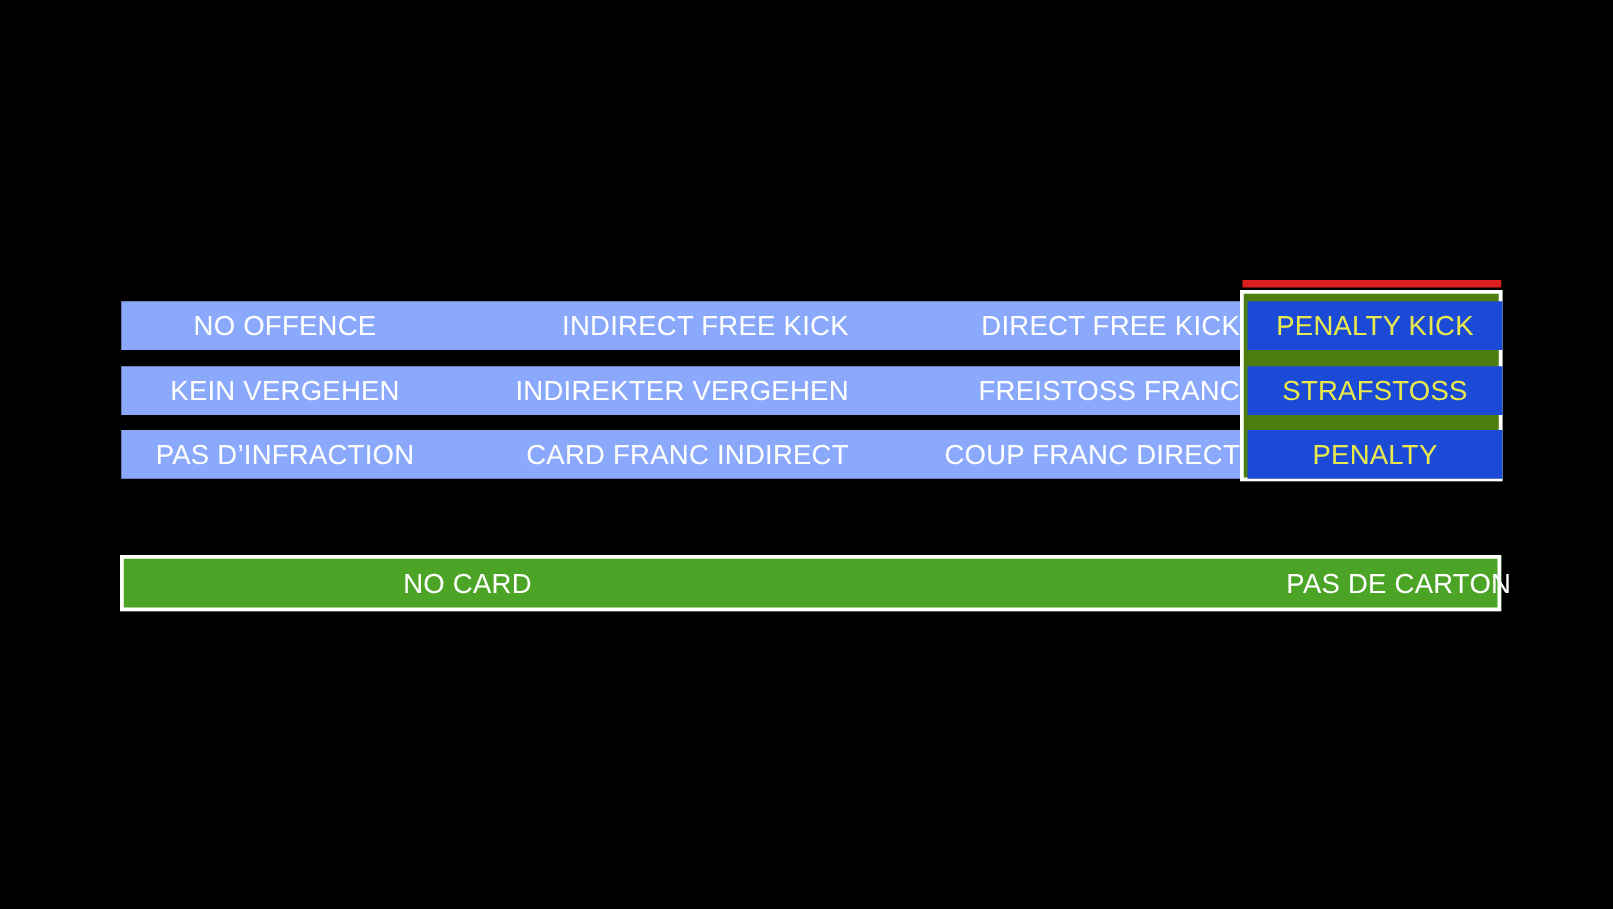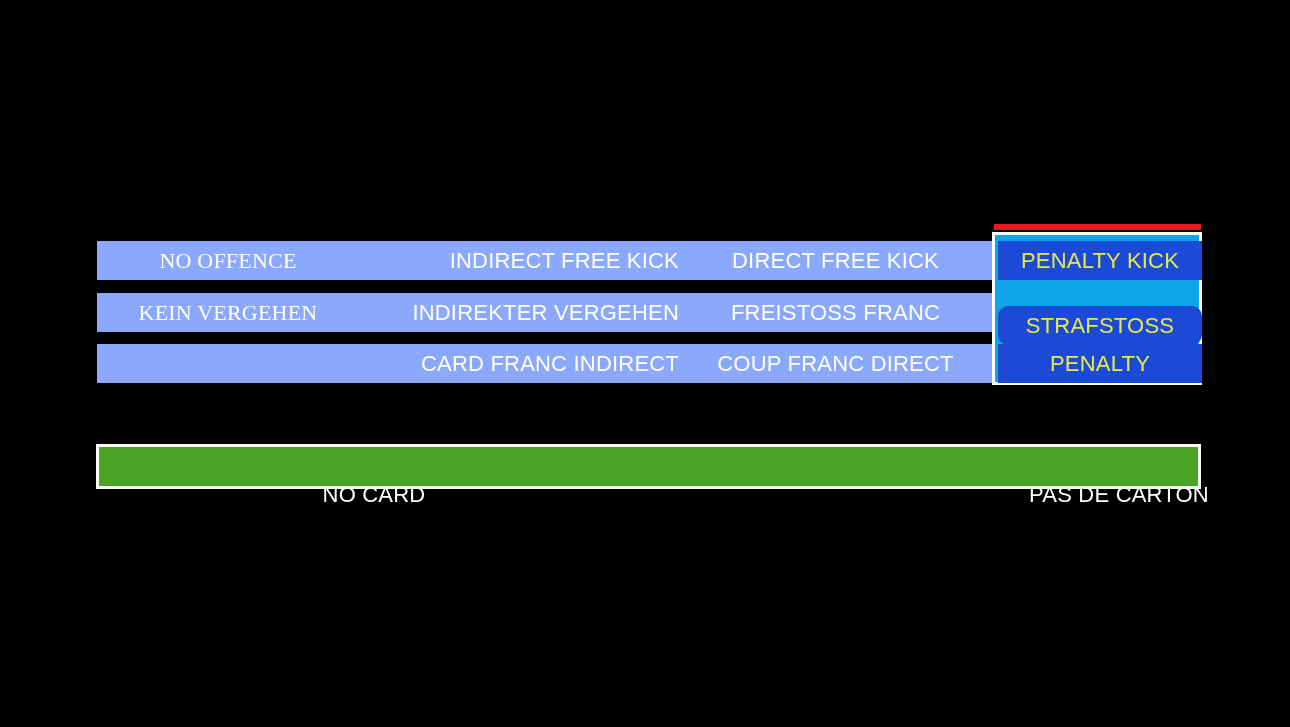--- a/index.html
+++ b/index.html
@@ -53,7 +53,7 @@
     letter-spacing: 0.2px;
     white-space: nowrap;
   }
-  .decision-cell.col-0 { left: 0px;   width: 262px; font-family: Liberation Serif, serif; }
+  .decision-cell.col-0 { left: 0px;   width: 262px; }
   .decision-cell.col-1 { left: 262px; width: 320px; text-align: right; }
   .decision-cell.col-2 { left: 582px; width: 313px; }
 

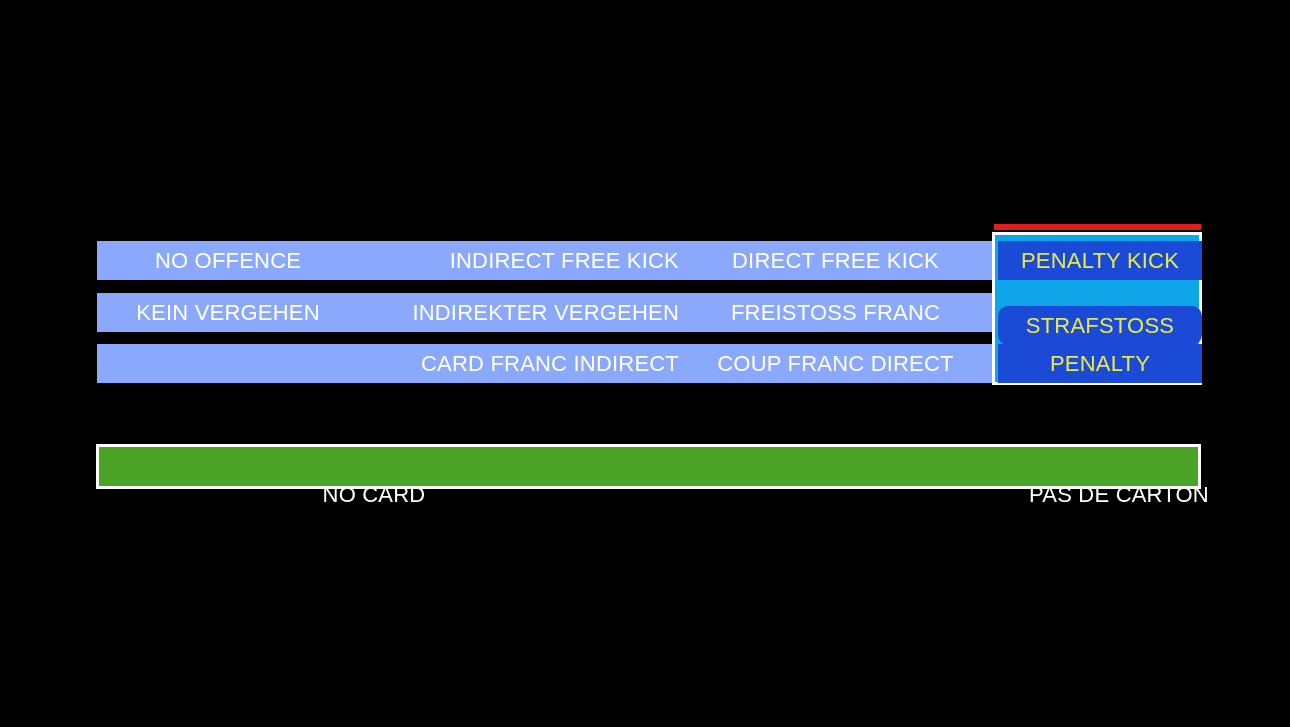--- a/index.html
+++ b/index.html
@@ -55,7 +55,7 @@
   }
   .decision-cell.col-0 { left: 0px;   width: 262px; }
   .decision-cell.col-1 { left: 262px; width: 320px; text-align: right; }
-  .decision-cell.col-2 { left: 582px; width: 313px; }
+  .decision-cell.col-2 { left: 582px; width: 313px; text-align: right; }
 
   
   #penalty-highlight {

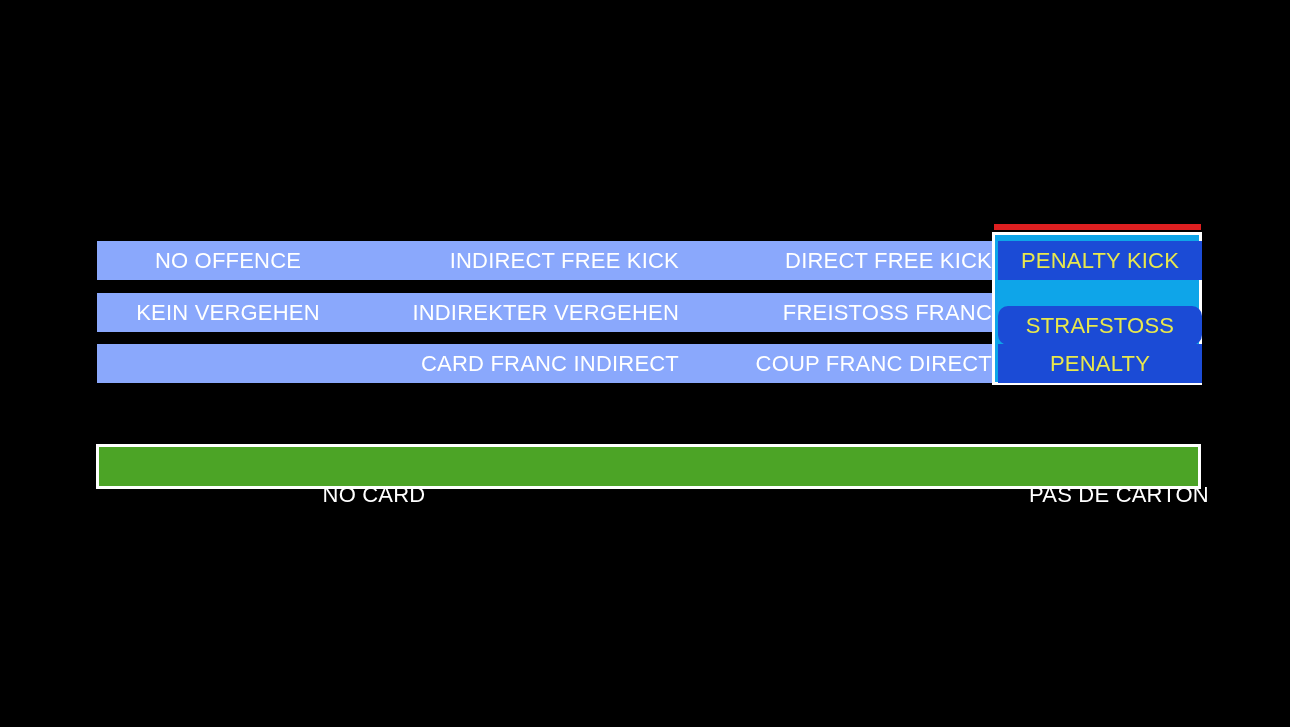--- a/index.html
+++ b/index.html
@@ -66,7 +66,7 @@
     height: 153px;
     box-sizing: border-box;
     border: 3px solid #FFFFFF;
-    background: #0ea5e9;
+    background: #4d7c0f;
   }
 
   #penalty-redbar {

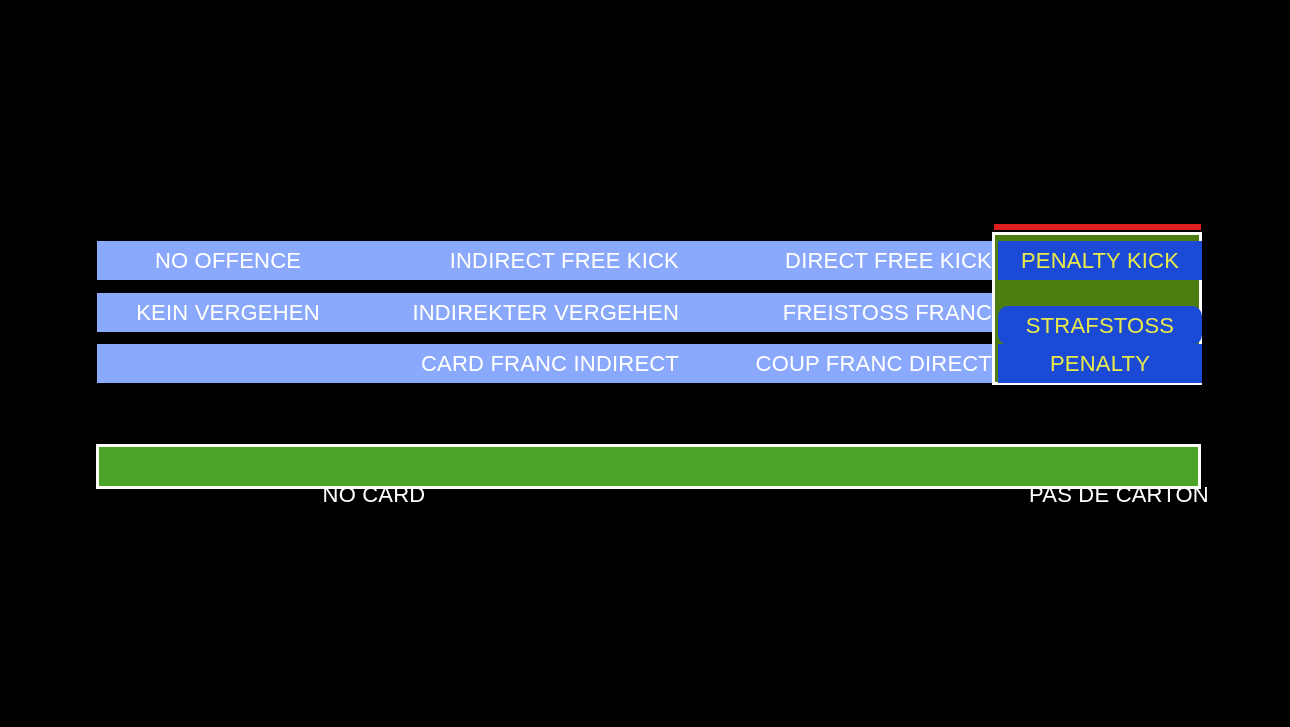--- a/index.html
+++ b/index.html
@@ -93,7 +93,7 @@
     white-space: nowrap;
   }
   .penalty-cell.row-0 { top: 6px; }
-  .penalty-cell.row-1 { top: 71px; border-radius: 10px; }
+  .penalty-cell.row-1 { top: 58px; }
   .penalty-cell.row-2 { top: 109px; }
 
   

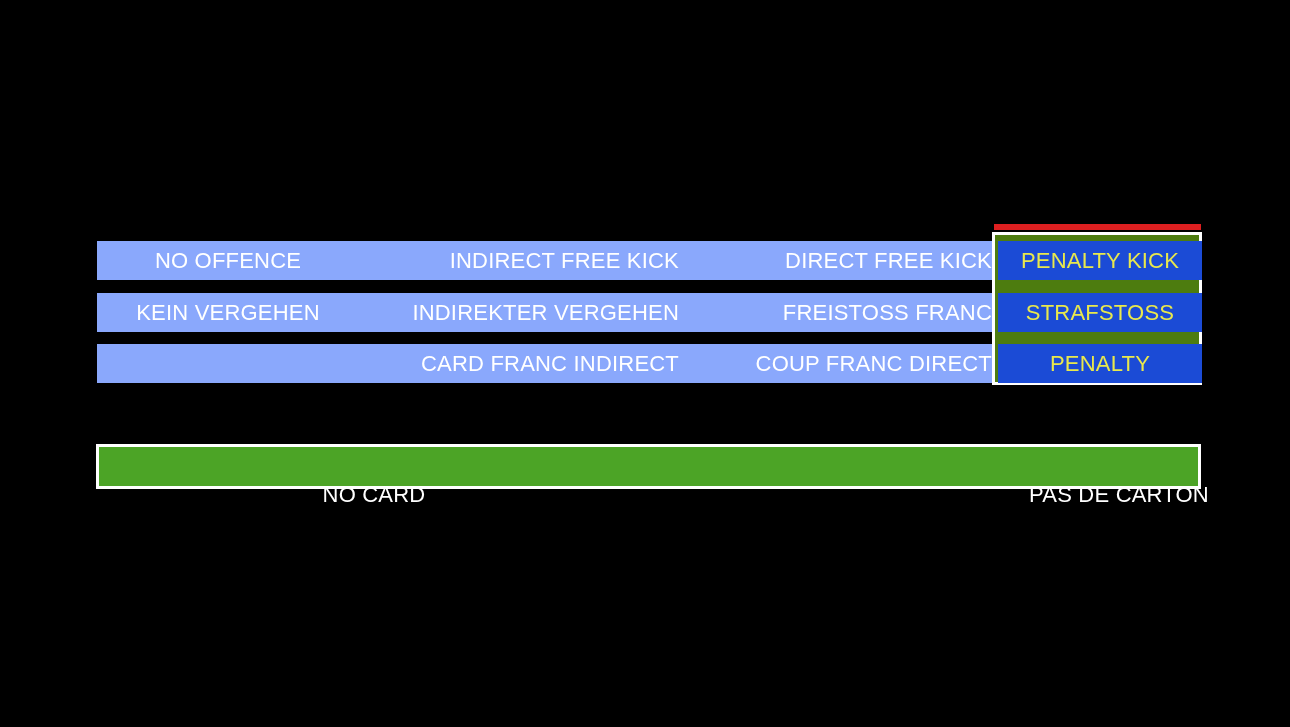--- a/index.html
+++ b/index.html
@@ -145,6 +145,7 @@
     </div>
 
     <div class="decision-row row-2">
+      <div class="decision-cell col-0">PAS D’INFRACTION</div>
       <div class="decision-cell col-1">CARD FRANC INDIRECT</div>
       <div class="decision-cell col-2">COUP FRANC DIRECT</div>
     </div>

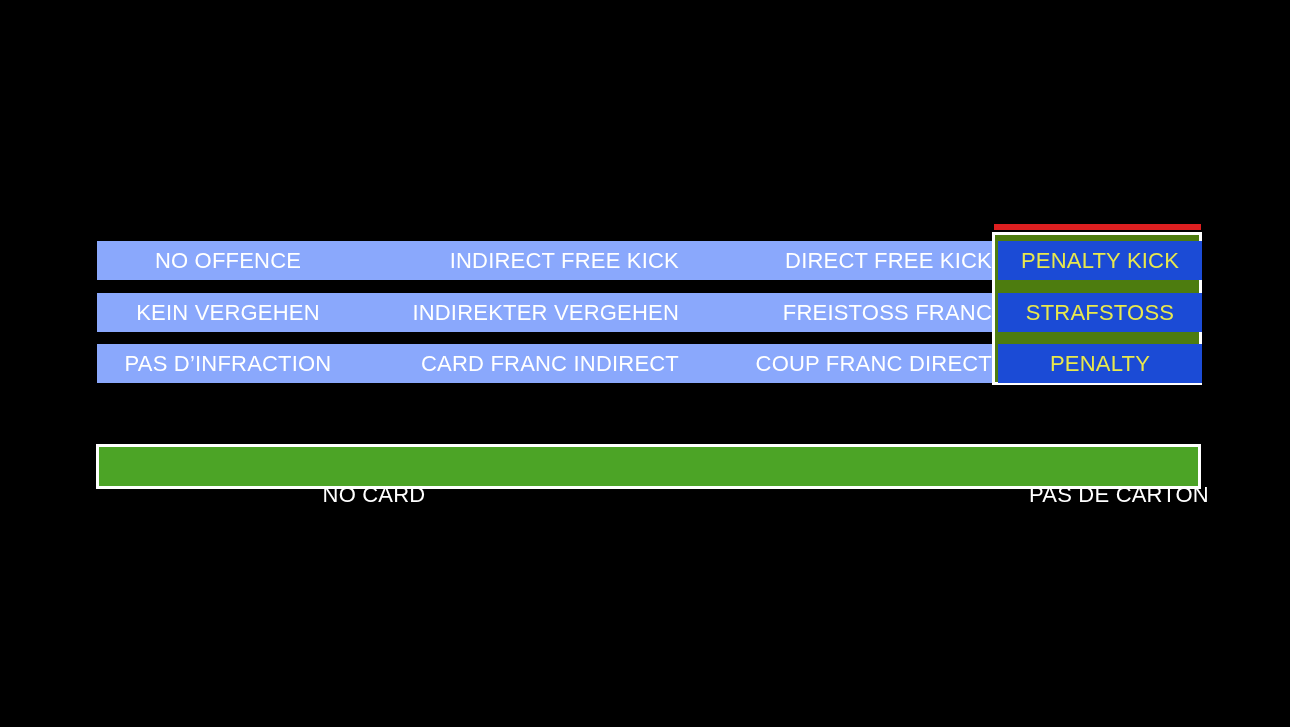--- a/index.html
+++ b/index.html
@@ -119,7 +119,6 @@
     font-weight: 400;
     letter-spacing: 0.2px;
     white-space: nowrap;
-    margin-top: 28px;
   }
   .card-cell.col-0 { left: 0px;   width: 550px; }
   .card-cell.col-1 { left: 400px; width: 550px; }

